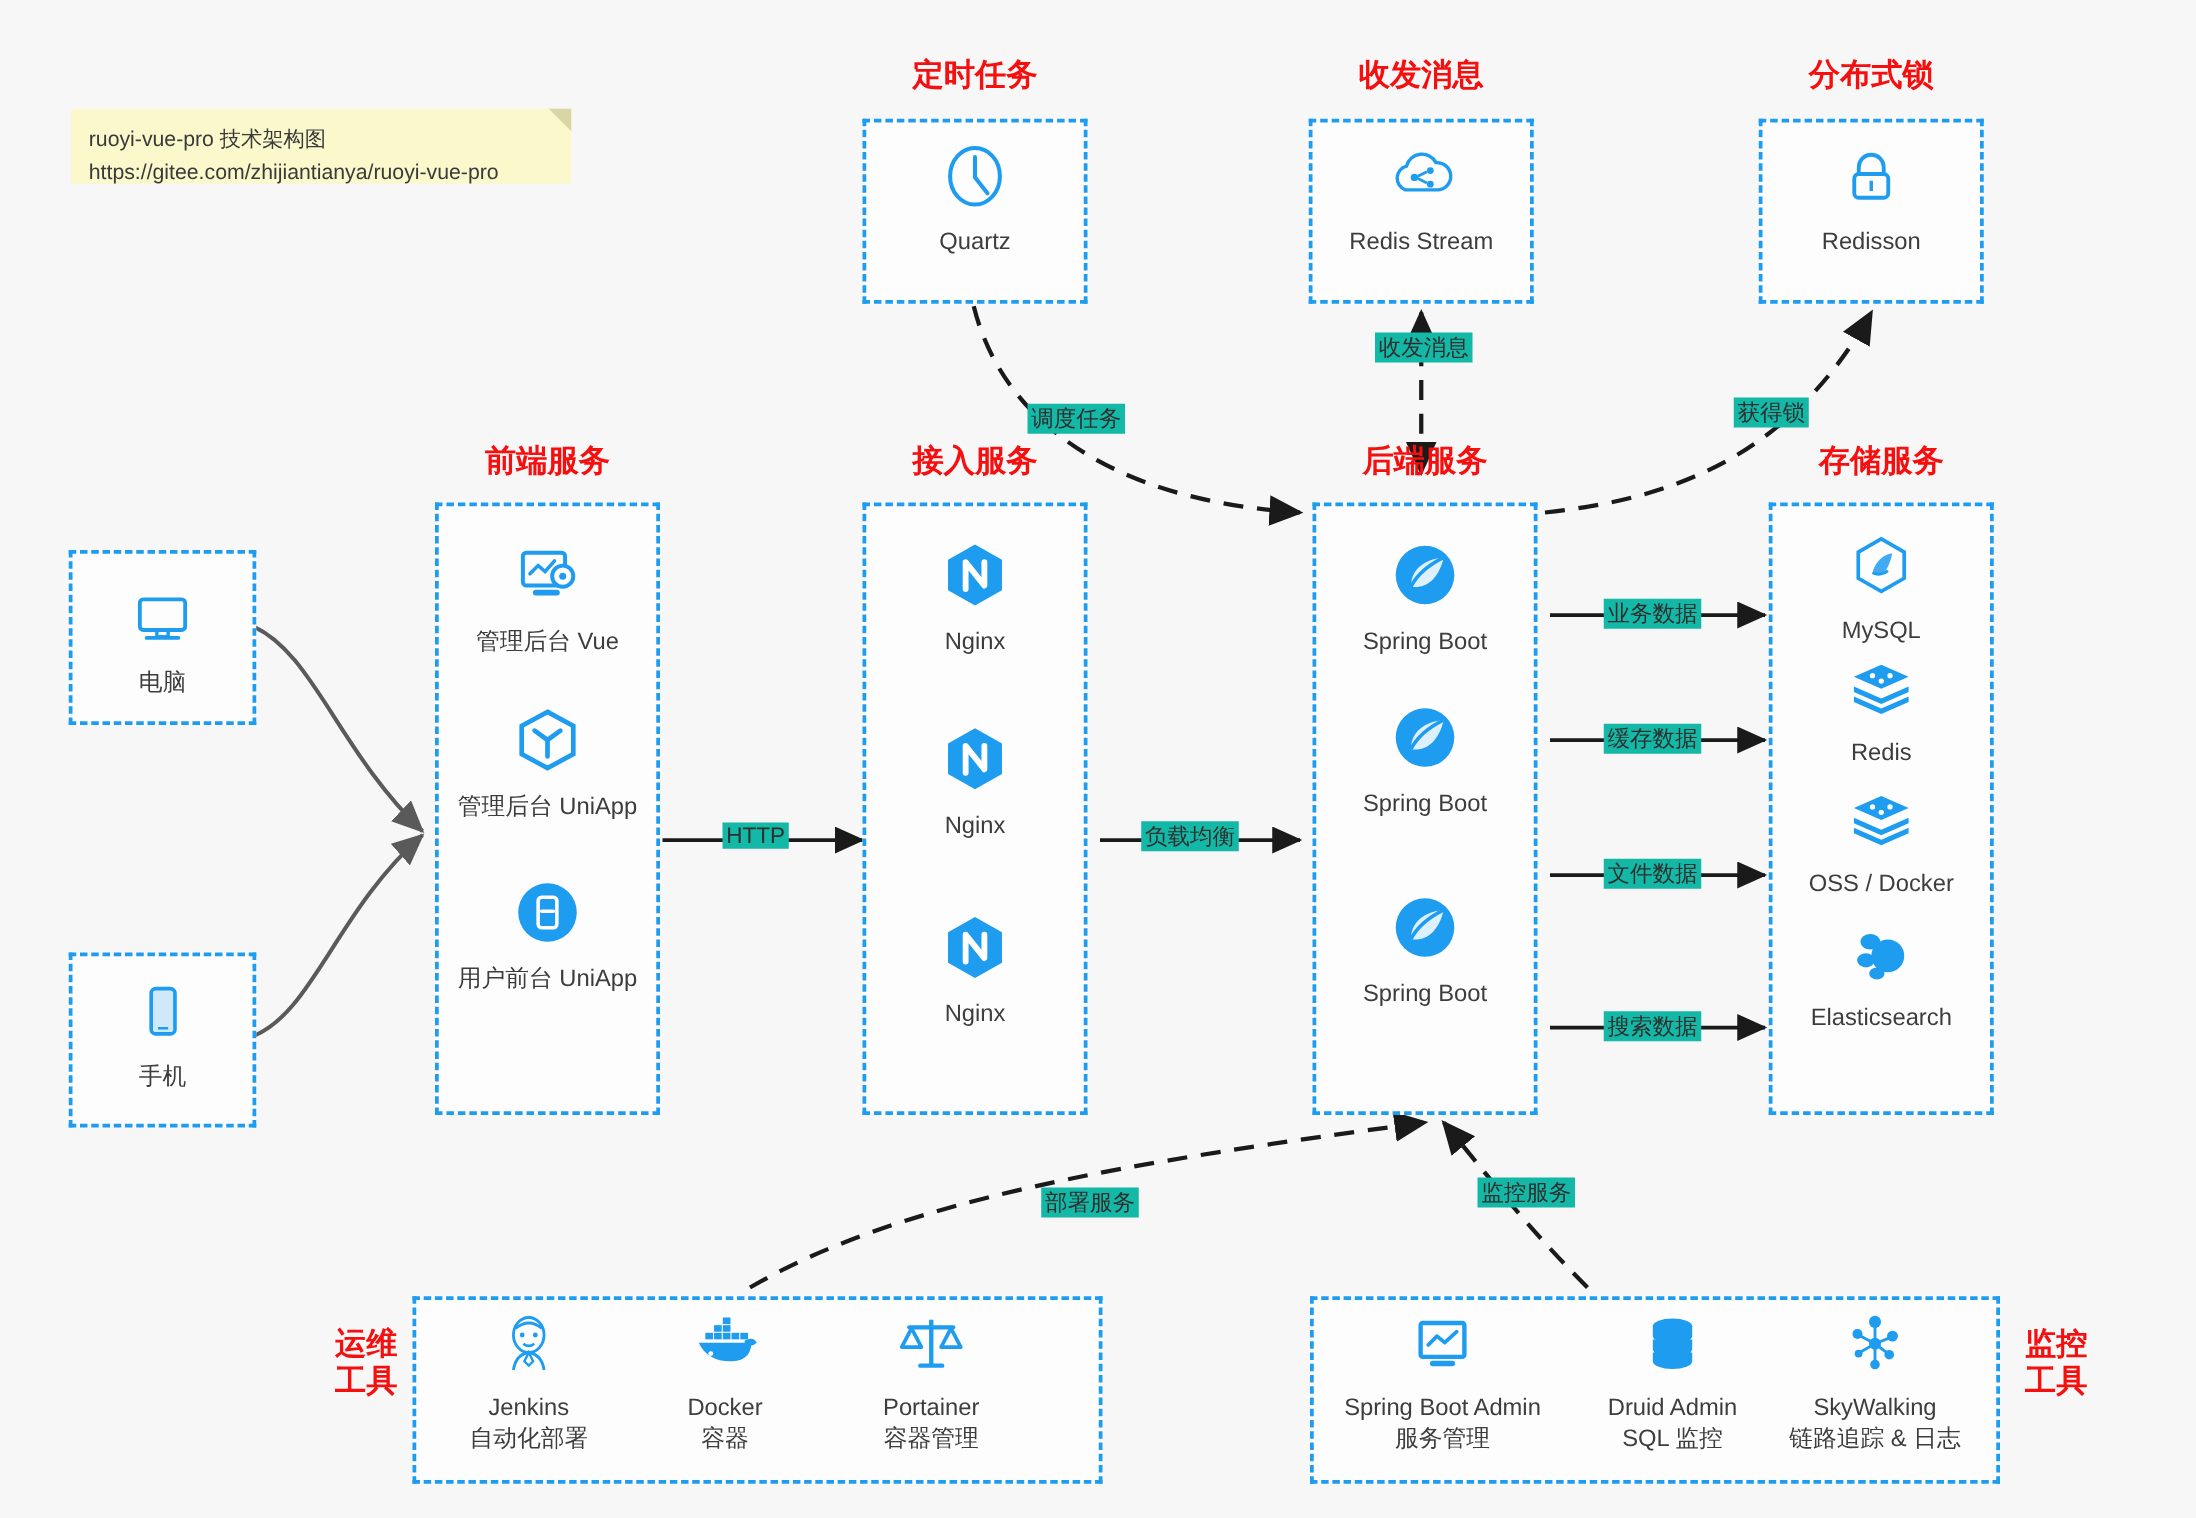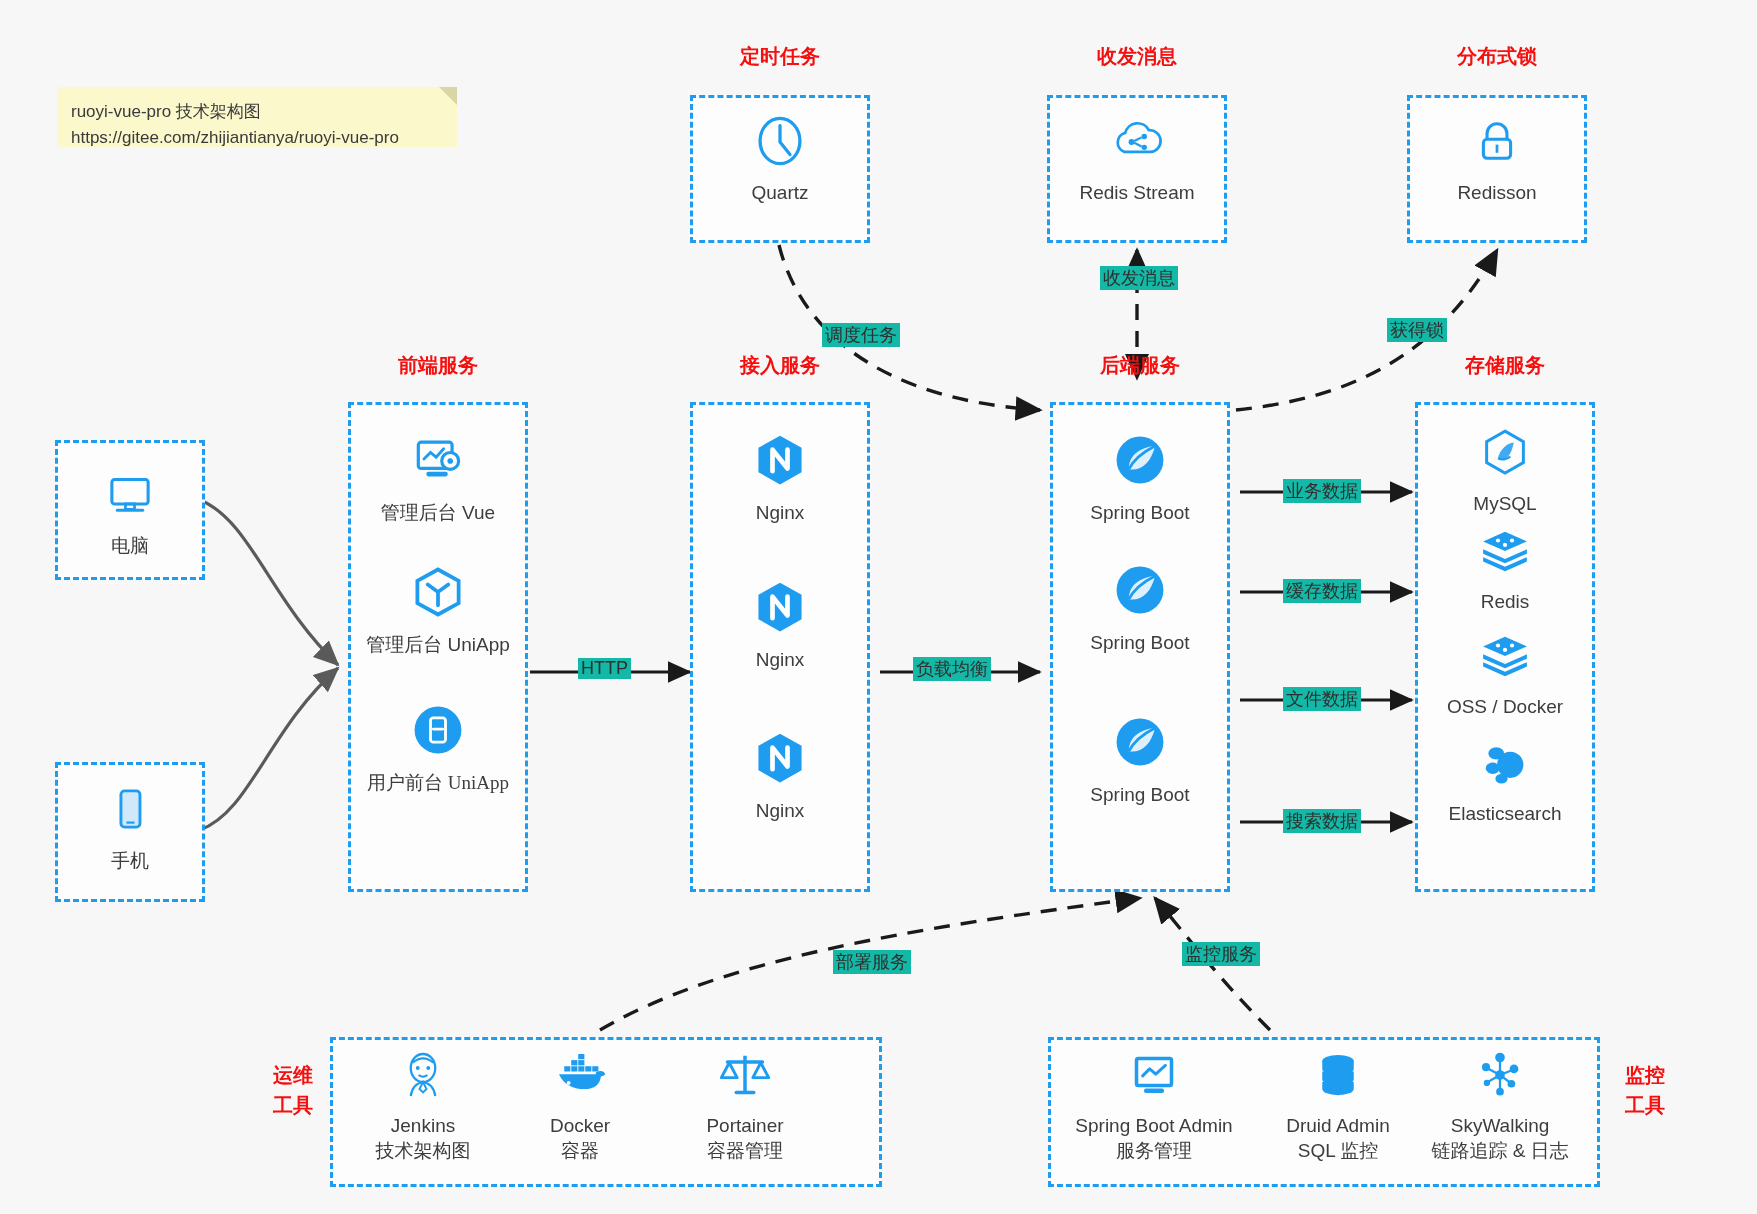--- a/index.html
+++ b/index.html
@@ -34,7 +34,7 @@
   }
   .grp-title{
     position:absolute;
-    color:#f50f0f;font-weight:bold;font-size:20px;
+    color:#f50f0f;font-weight:bold;font-size:25px;
     white-space:nowrap;text-align:center;
   }
   .grp-title.side{line-height:30px;}

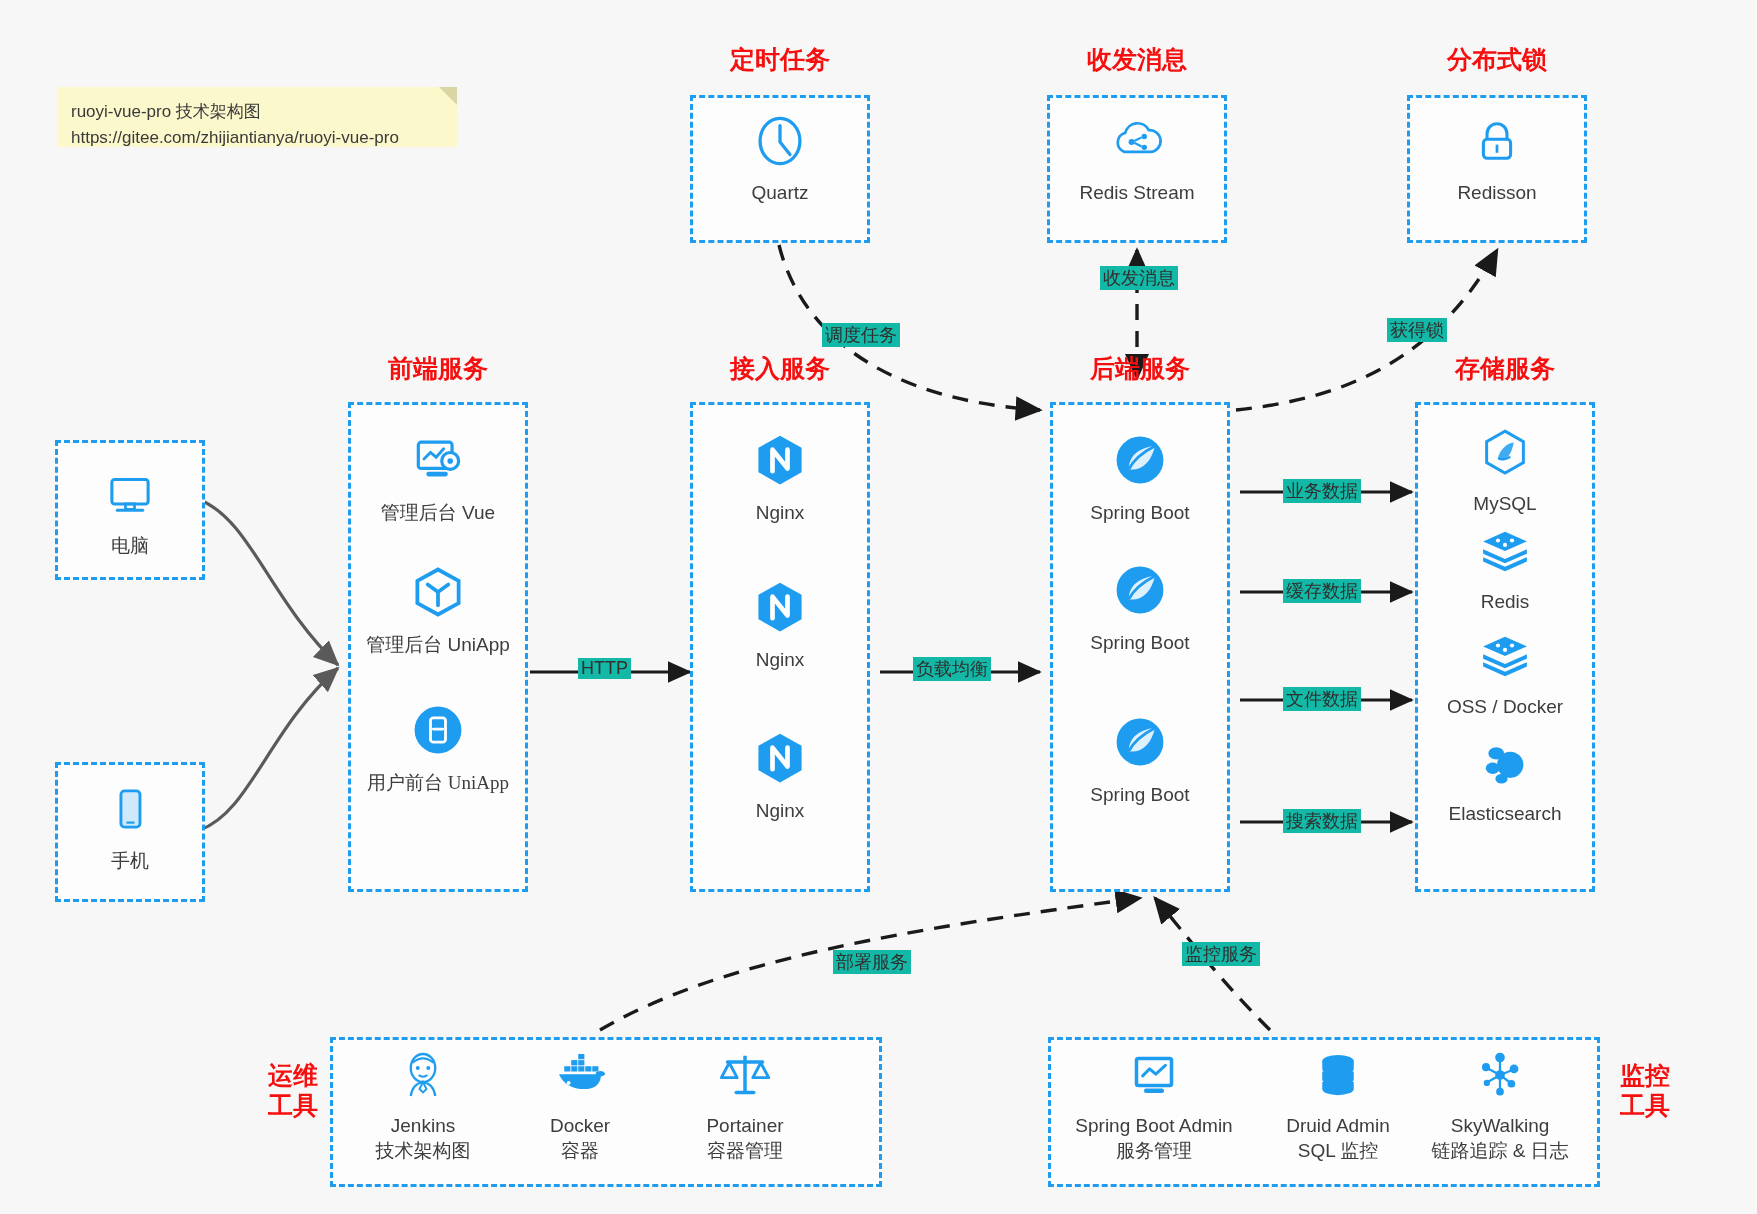--- a/index.html
+++ b/index.html
@@ -200,7 +200,7 @@
     <span class="lbl">管理后台 UniApp</span>
   </div>
 
-  <div class="node" style="left:358px;top:700px;font-family:Liberation Serif, serif;">
+  <div class="node" style="left:358px;top:700px;">
     <span class="ico">
       <svg width="60" height="60" viewBox="0 0 64 64">
         <circle cx="32" cy="32" r="25" fill="#1e9cf0"></circle>

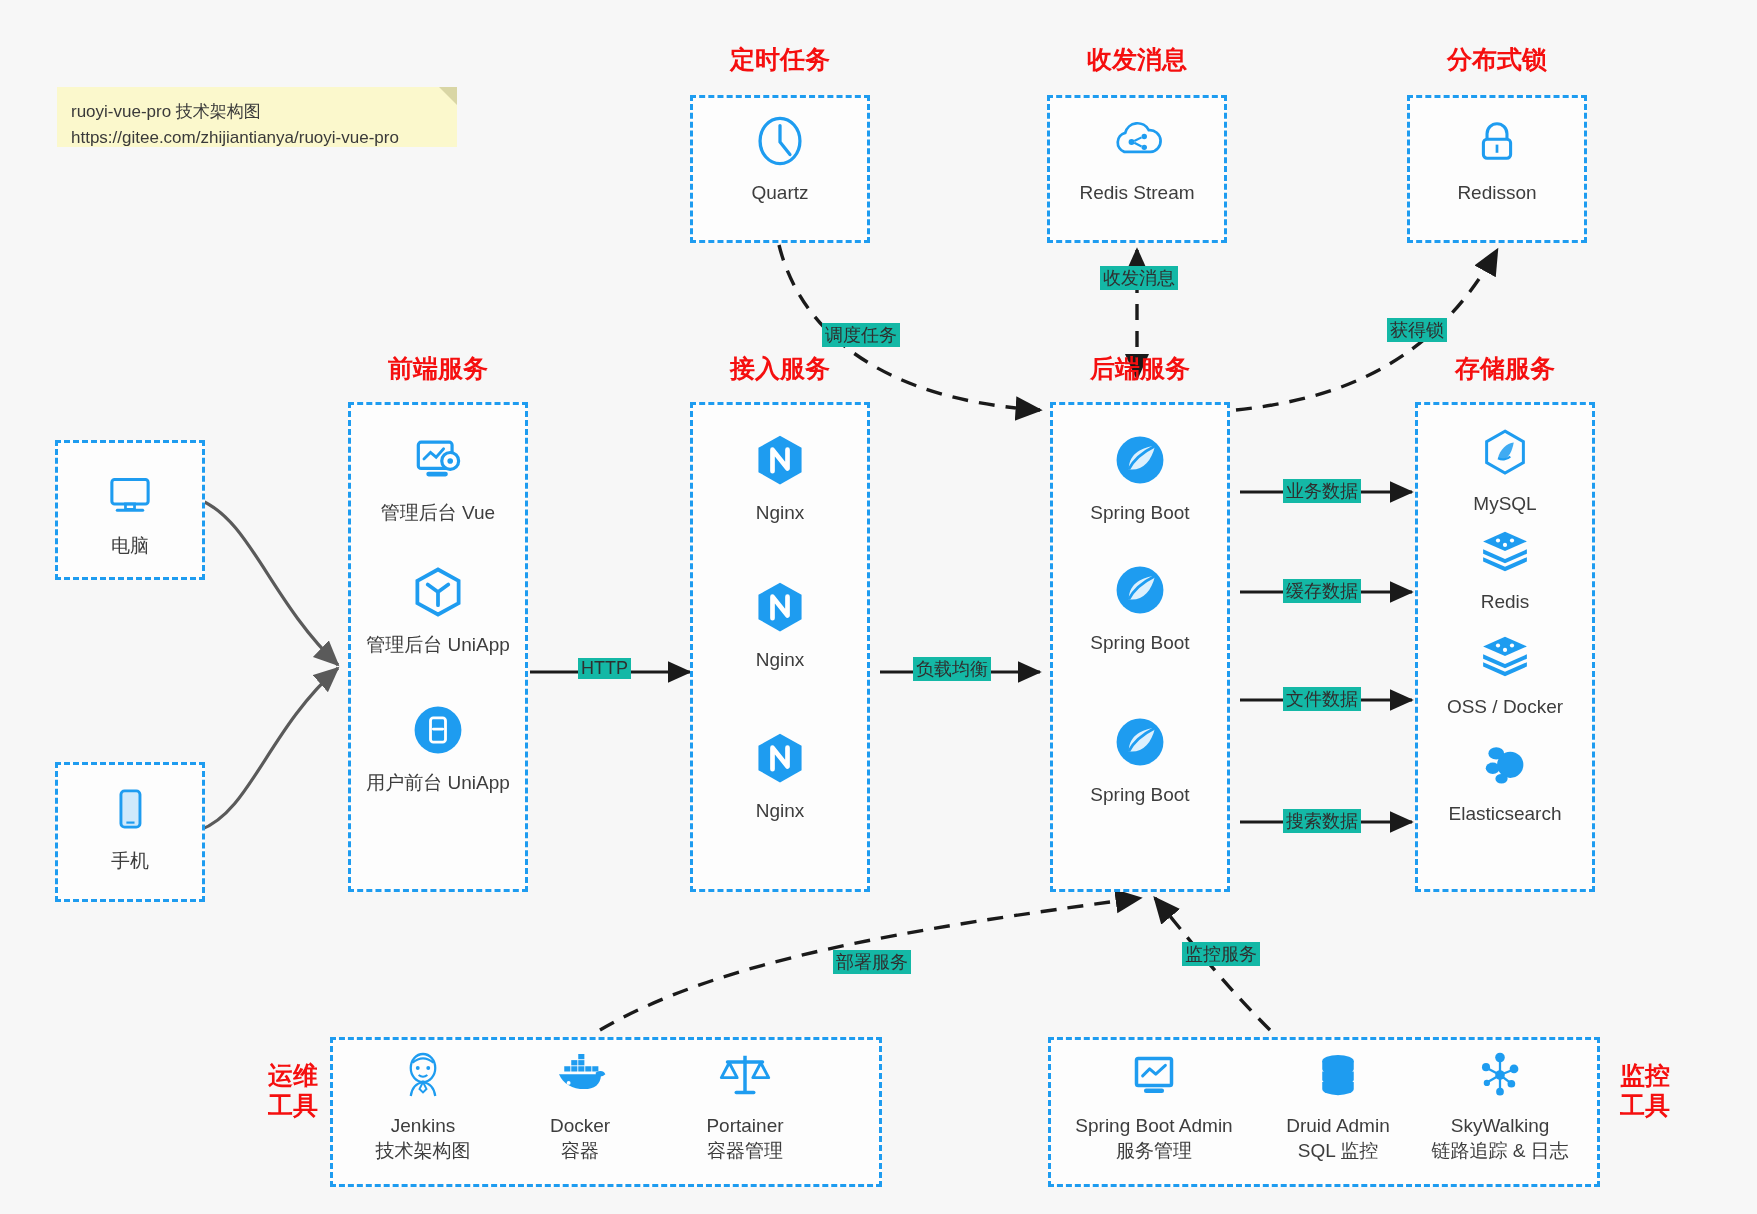--- a/index.html
+++ b/index.html
@@ -353,7 +353,7 @@
       </svg>
     </span>
     <span class="lbl">Jenkins</span>
-    <span class="lbl2">技术架构图</span>
+    <span class="lbl2">自动化部署</span>
   </div>
 
   <div class="node" style="left:495px;top:1047px;width:170px;">

